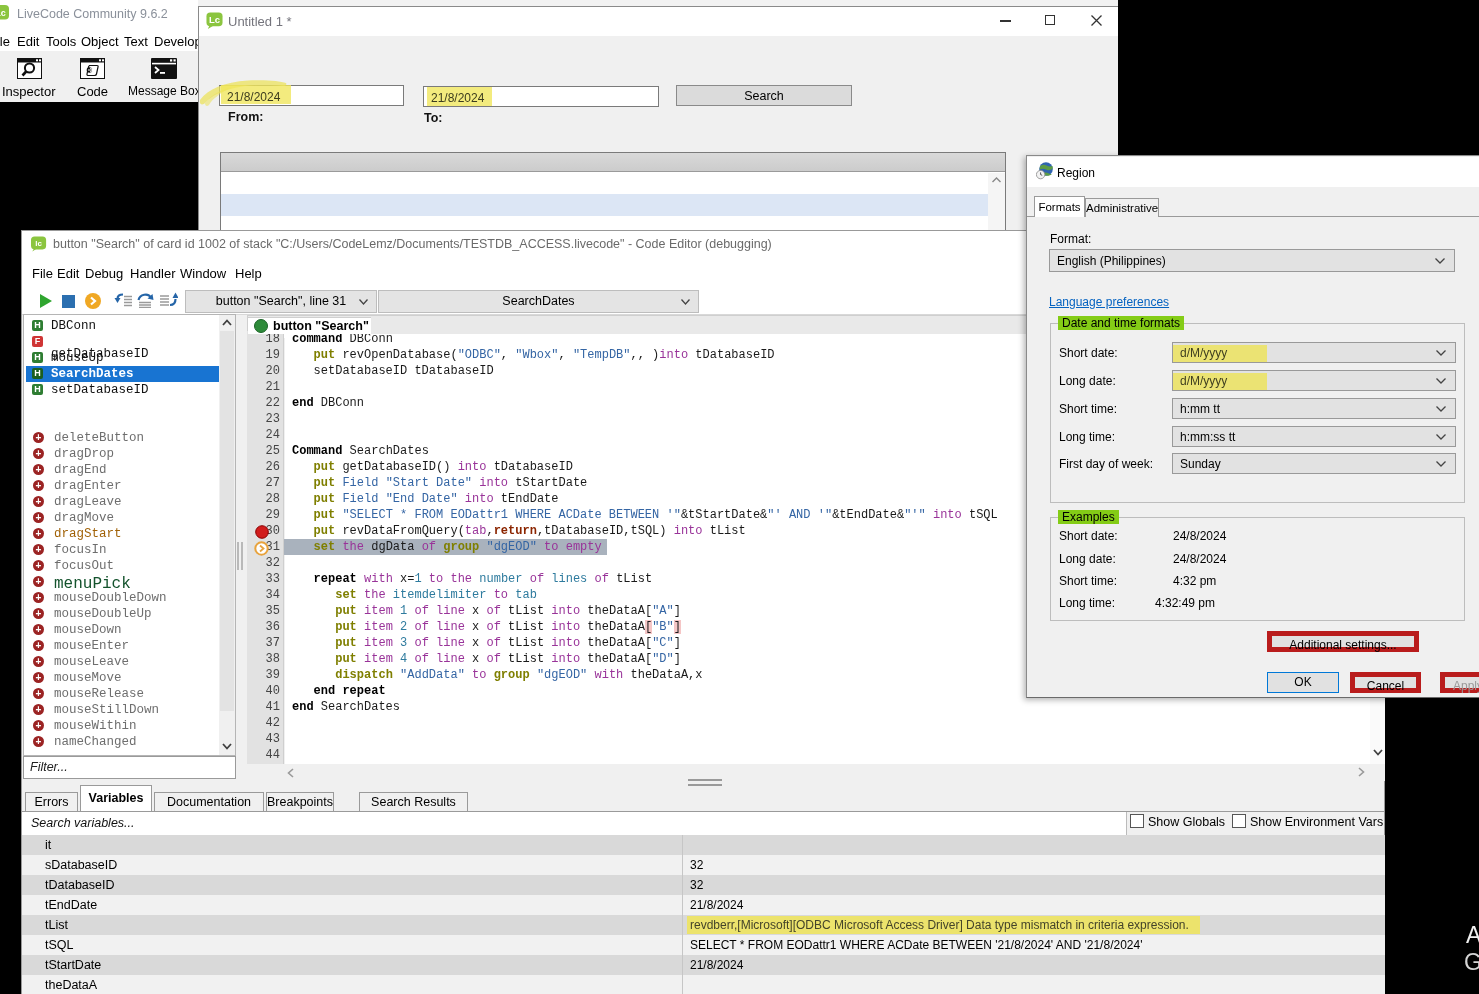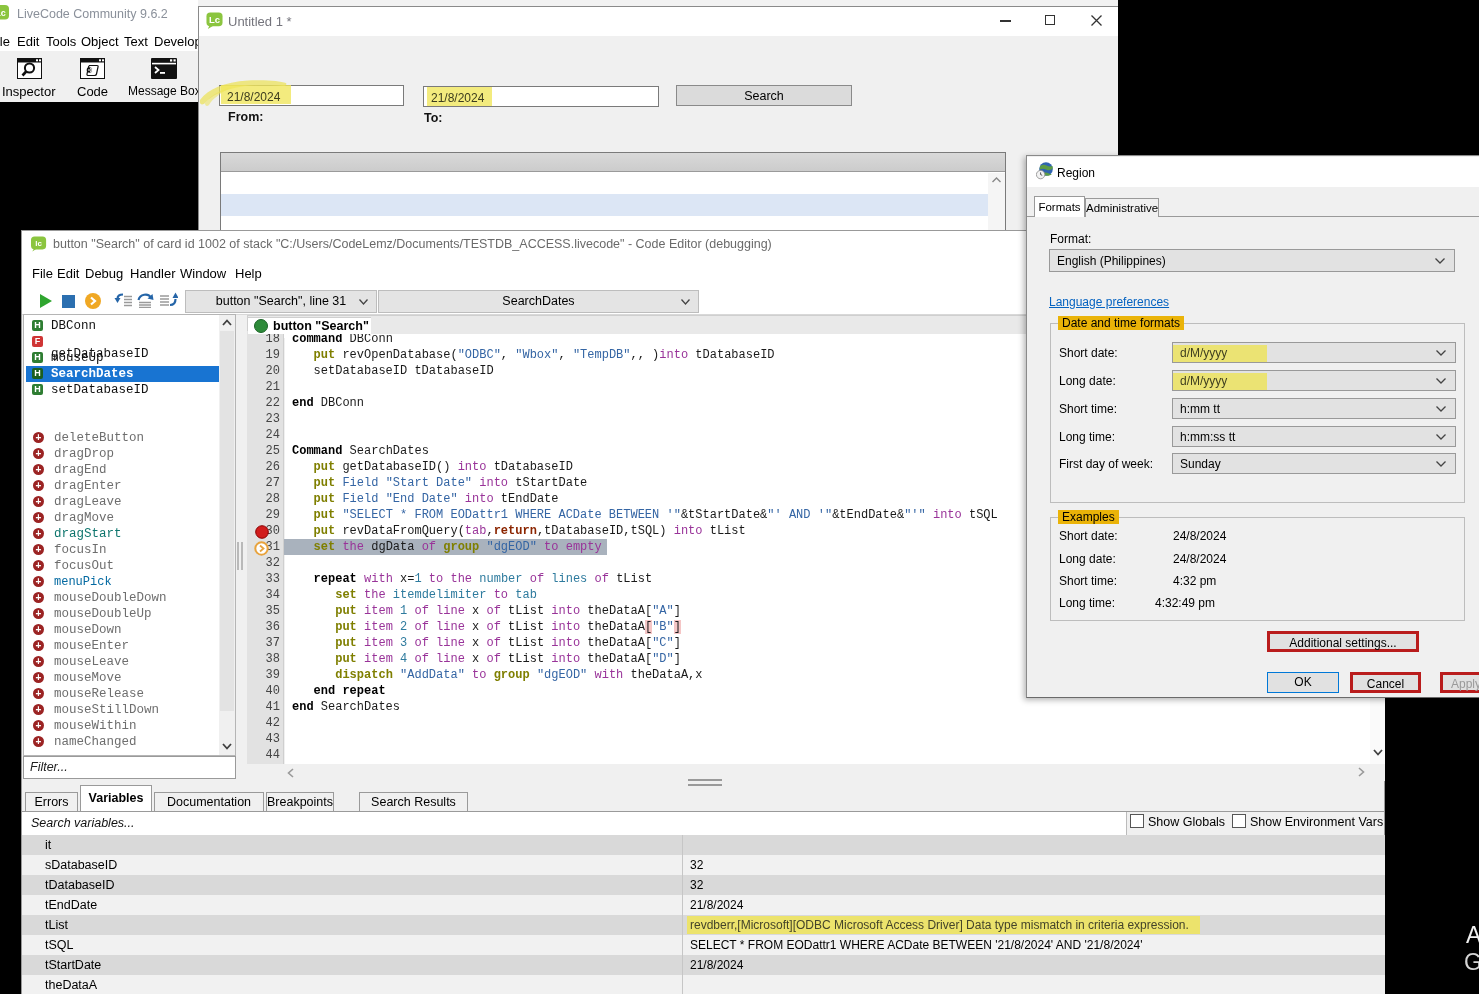--- a/index.html
+++ b/index.html
@@ -19,7 +19,7 @@
 .combo{position:absolute;background:#fff;border:1px solid #7a7a7a;font-size:12px;color:#000}
 .combo .v{position:absolute;left:7px;top:3px}
 .grp{position:absolute;border:1px solid #bdbdbd}
-.grplbl{position:absolute;background:#eab308;padding:0 4px;font-size:12px;color:#000}
+.grplbl{position:absolute;background:#84cc16;padding:0 4px;font-size:12px;color:#000}
 .rl{position:absolute;font-size:12px;color:#000}
 .btn{position:absolute;background:#e1e1e1;border:3px solid #b91c1c;font-size:12px;color:#000;text-align:center}
 .hico{position:absolute;left:6px;top:2px;width:11px;height:11px;border-radius:2px;color:#fff;font-size:9px;font-weight:bold;text-align:center;line-height:11px;font-family:"Liberation Sans",sans-serif}

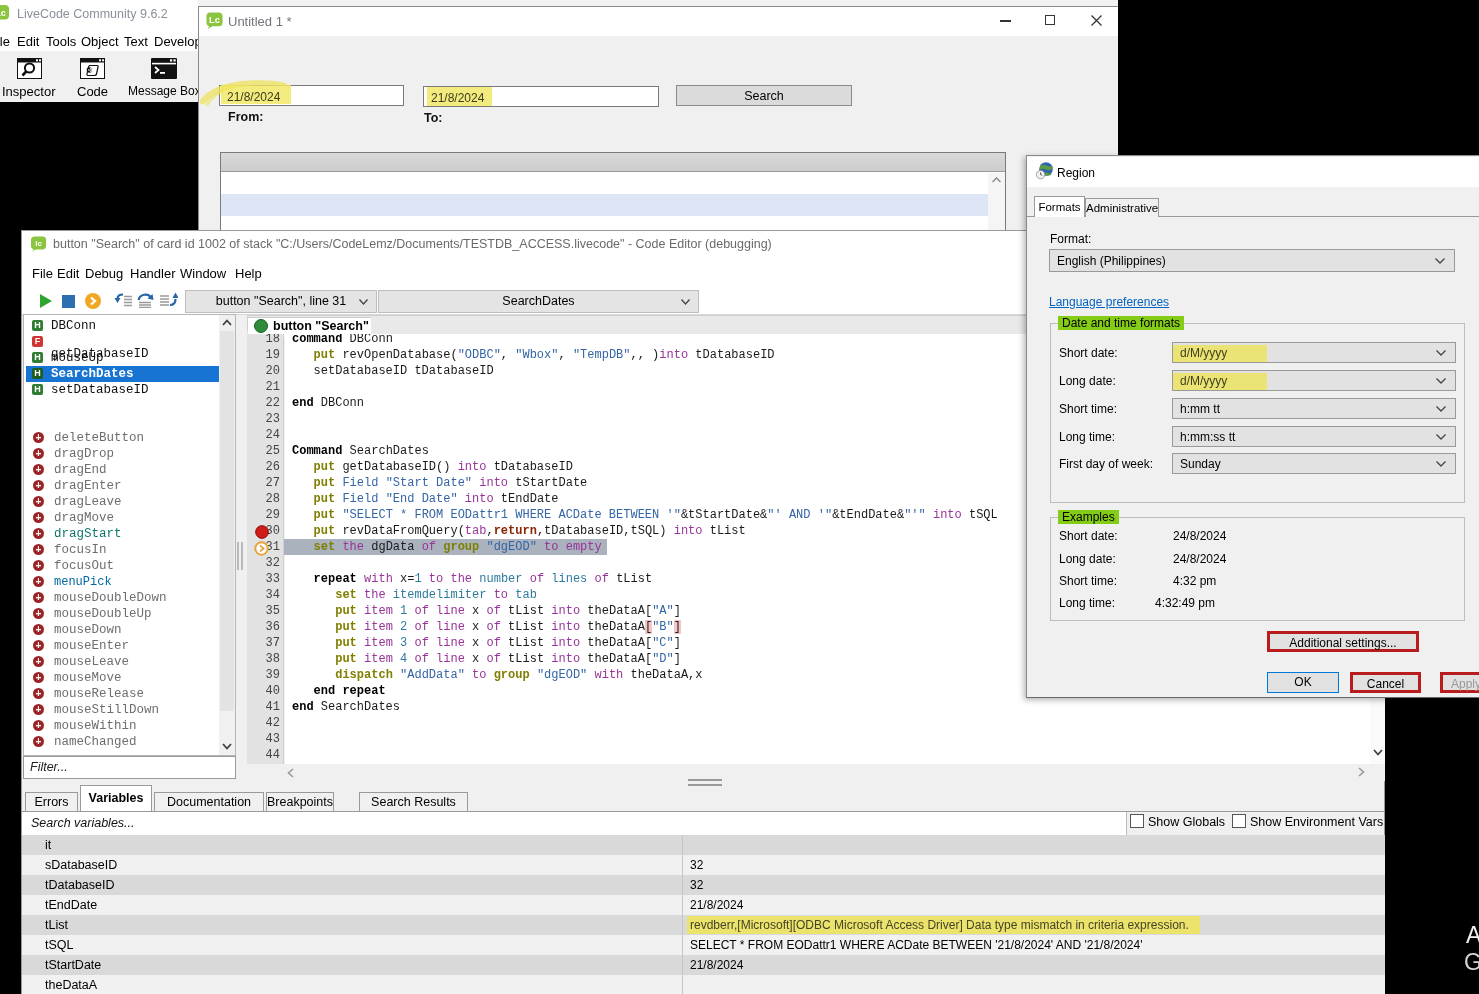--- a/index.html
+++ b/index.html
@@ -182,7 +182,7 @@
 <div class="pico" style="left:11px;top:281px">+</div>
 <span class="abs mono" style="left:32px;top:280px;font-size:12.5px;color:#6e6e6e">dragMove</span>
 <div class="pico" style="left:11px;top:297px">+</div>
-<span class="abs mono" style="left:32px;top:296px;font-size:12.5px;color:#0f766e">dragStart</span>
+<span class="abs mono" style="left:32px;top:296px;font-size:12.5px;color:#a16207">dragStart</span>
 <div class="pico" style="left:11px;top:313px">+</div>
 <span class="abs mono" style="left:32px;top:312px;font-size:12.5px;color:#6e6e6e">focusIn</span>
 <div class="pico" style="left:11px;top:329px">+</div>

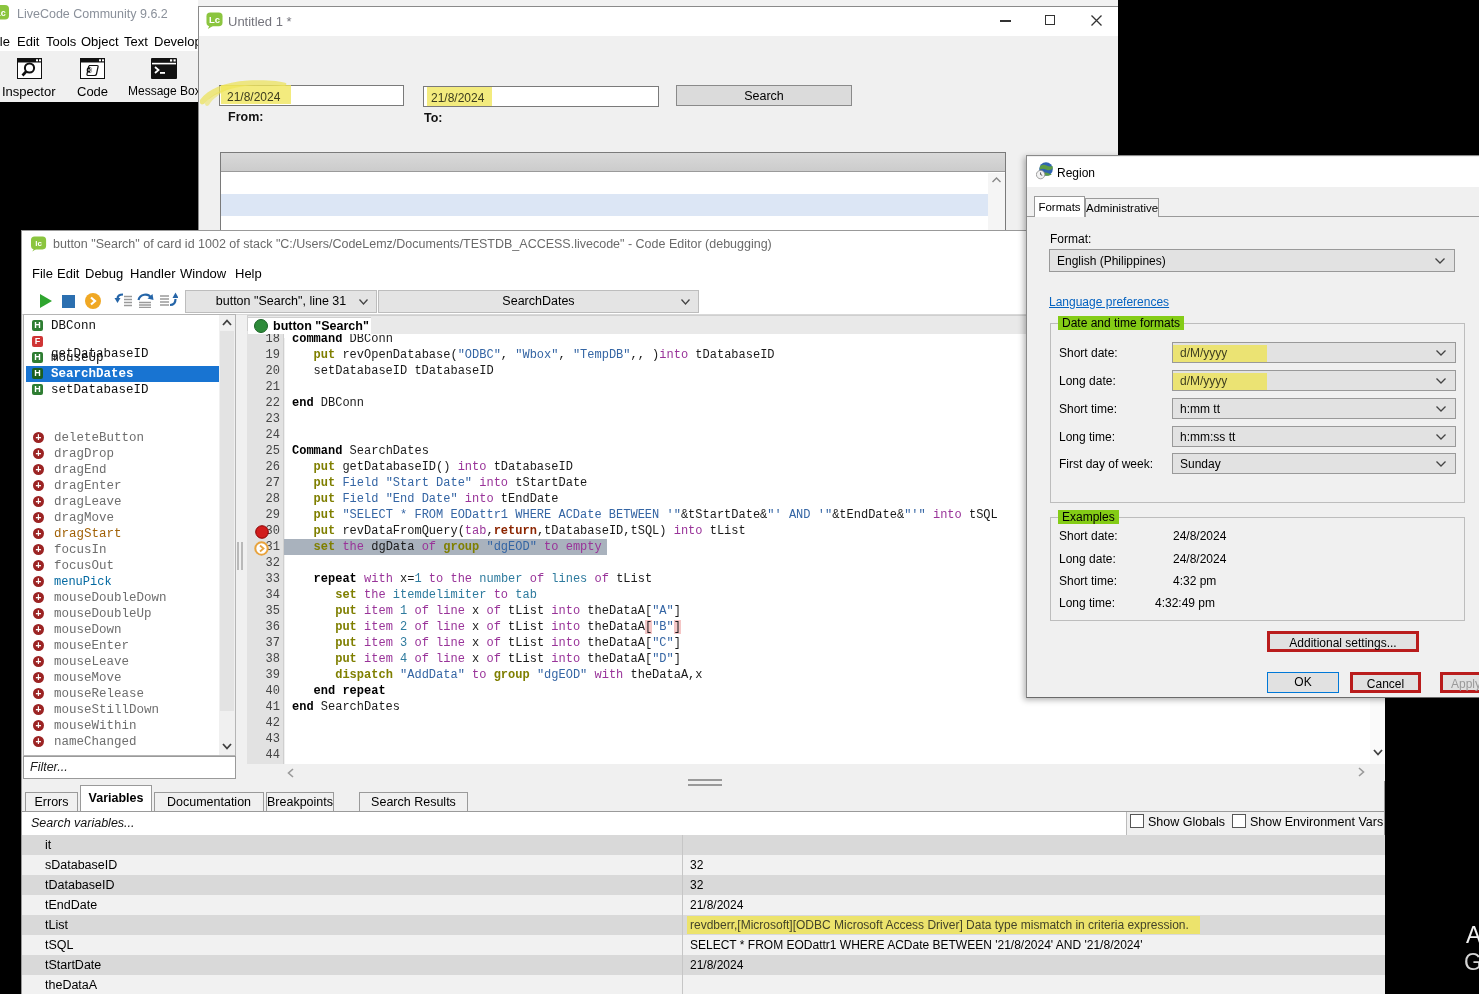--- a/index.html
+++ b/index.html
@@ -188,7 +188,7 @@
 <div class="pico" style="left:11px;top:329px">+</div>
 <span class="abs mono" style="left:32px;top:328px;font-size:12.5px;color:#6e6e6e">focusOut</span>
 <div class="pico" style="left:11px;top:345px">+</div>
-<span class="abs mono" style="left:32px;top:344px;font-size:12px;color:#0369a1">menuPick</span>
+<span class="abs mono" style="left:32px;top:344px;font-size:16px;color:#14532d">menuPick</span>
 <div class="pico" style="left:11px;top:361px">+</div>
 <span class="abs mono" style="left:32px;top:360px;font-size:12.5px;color:#6e6e6e">mouseDoubleDown</span>
 <div class="pico" style="left:11px;top:377px">+</div>

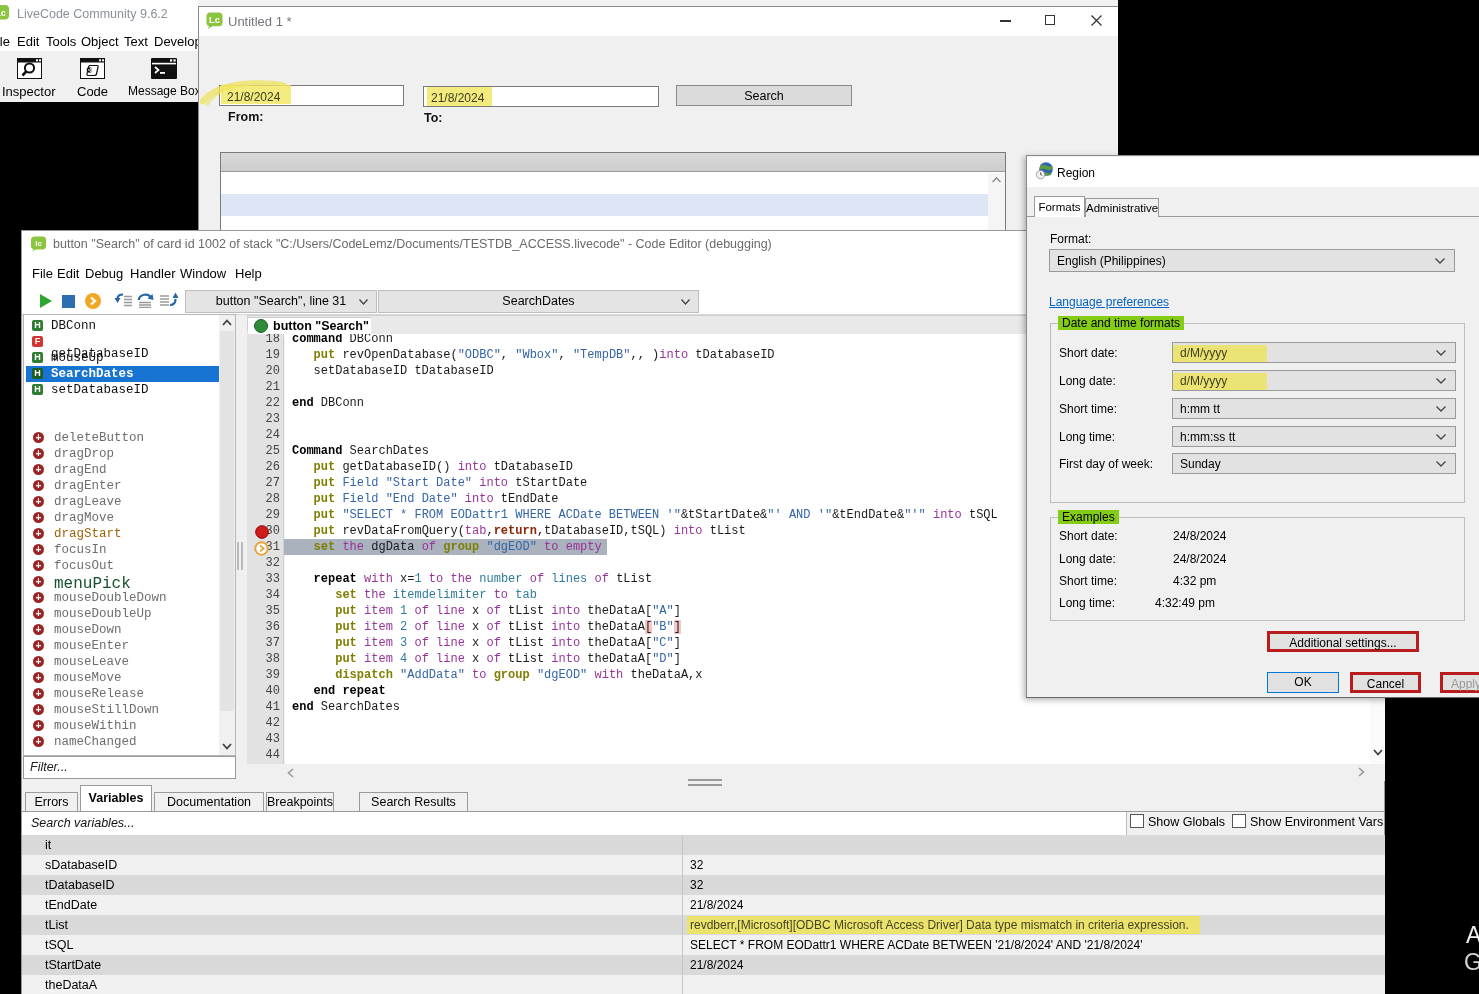--- a/index.html
+++ b/index.html
@@ -21,7 +21,7 @@
 .grp{position:absolute;border:1px solid #bdbdbd}
 .grplbl{position:absolute;background:#84cc16;padding:0 4px;font-size:12px;color:#000}
 .rl{position:absolute;font-size:12px;color:#000}
-.btn{position:absolute;background:#e1e1e1;border:3px solid #b91c1c;font-size:12px;color:#000;text-align:center}
+.btn{position:absolute;background:#e1e1e1;border:5px solid #b91c1c;font-size:12px;color:#000;text-align:center}
 .hico{position:absolute;left:6px;top:2px;width:11px;height:11px;border-radius:2px;color:#fff;font-size:9px;font-weight:bold;text-align:center;line-height:11px;font-family:"Liberation Sans",sans-serif}
 .pico{position:absolute;left:7px;top:2px;width:11px;height:11px;border-radius:50%;background:#9b2323;color:#fff;font-size:10px;font-weight:bold;text-align:center;line-height:11px;font-family:"Liberation Sans",sans-serif}
 .vrow{position:absolute;left:0;width:1363px;height:20px;font-size:12.5px;color:#000}

